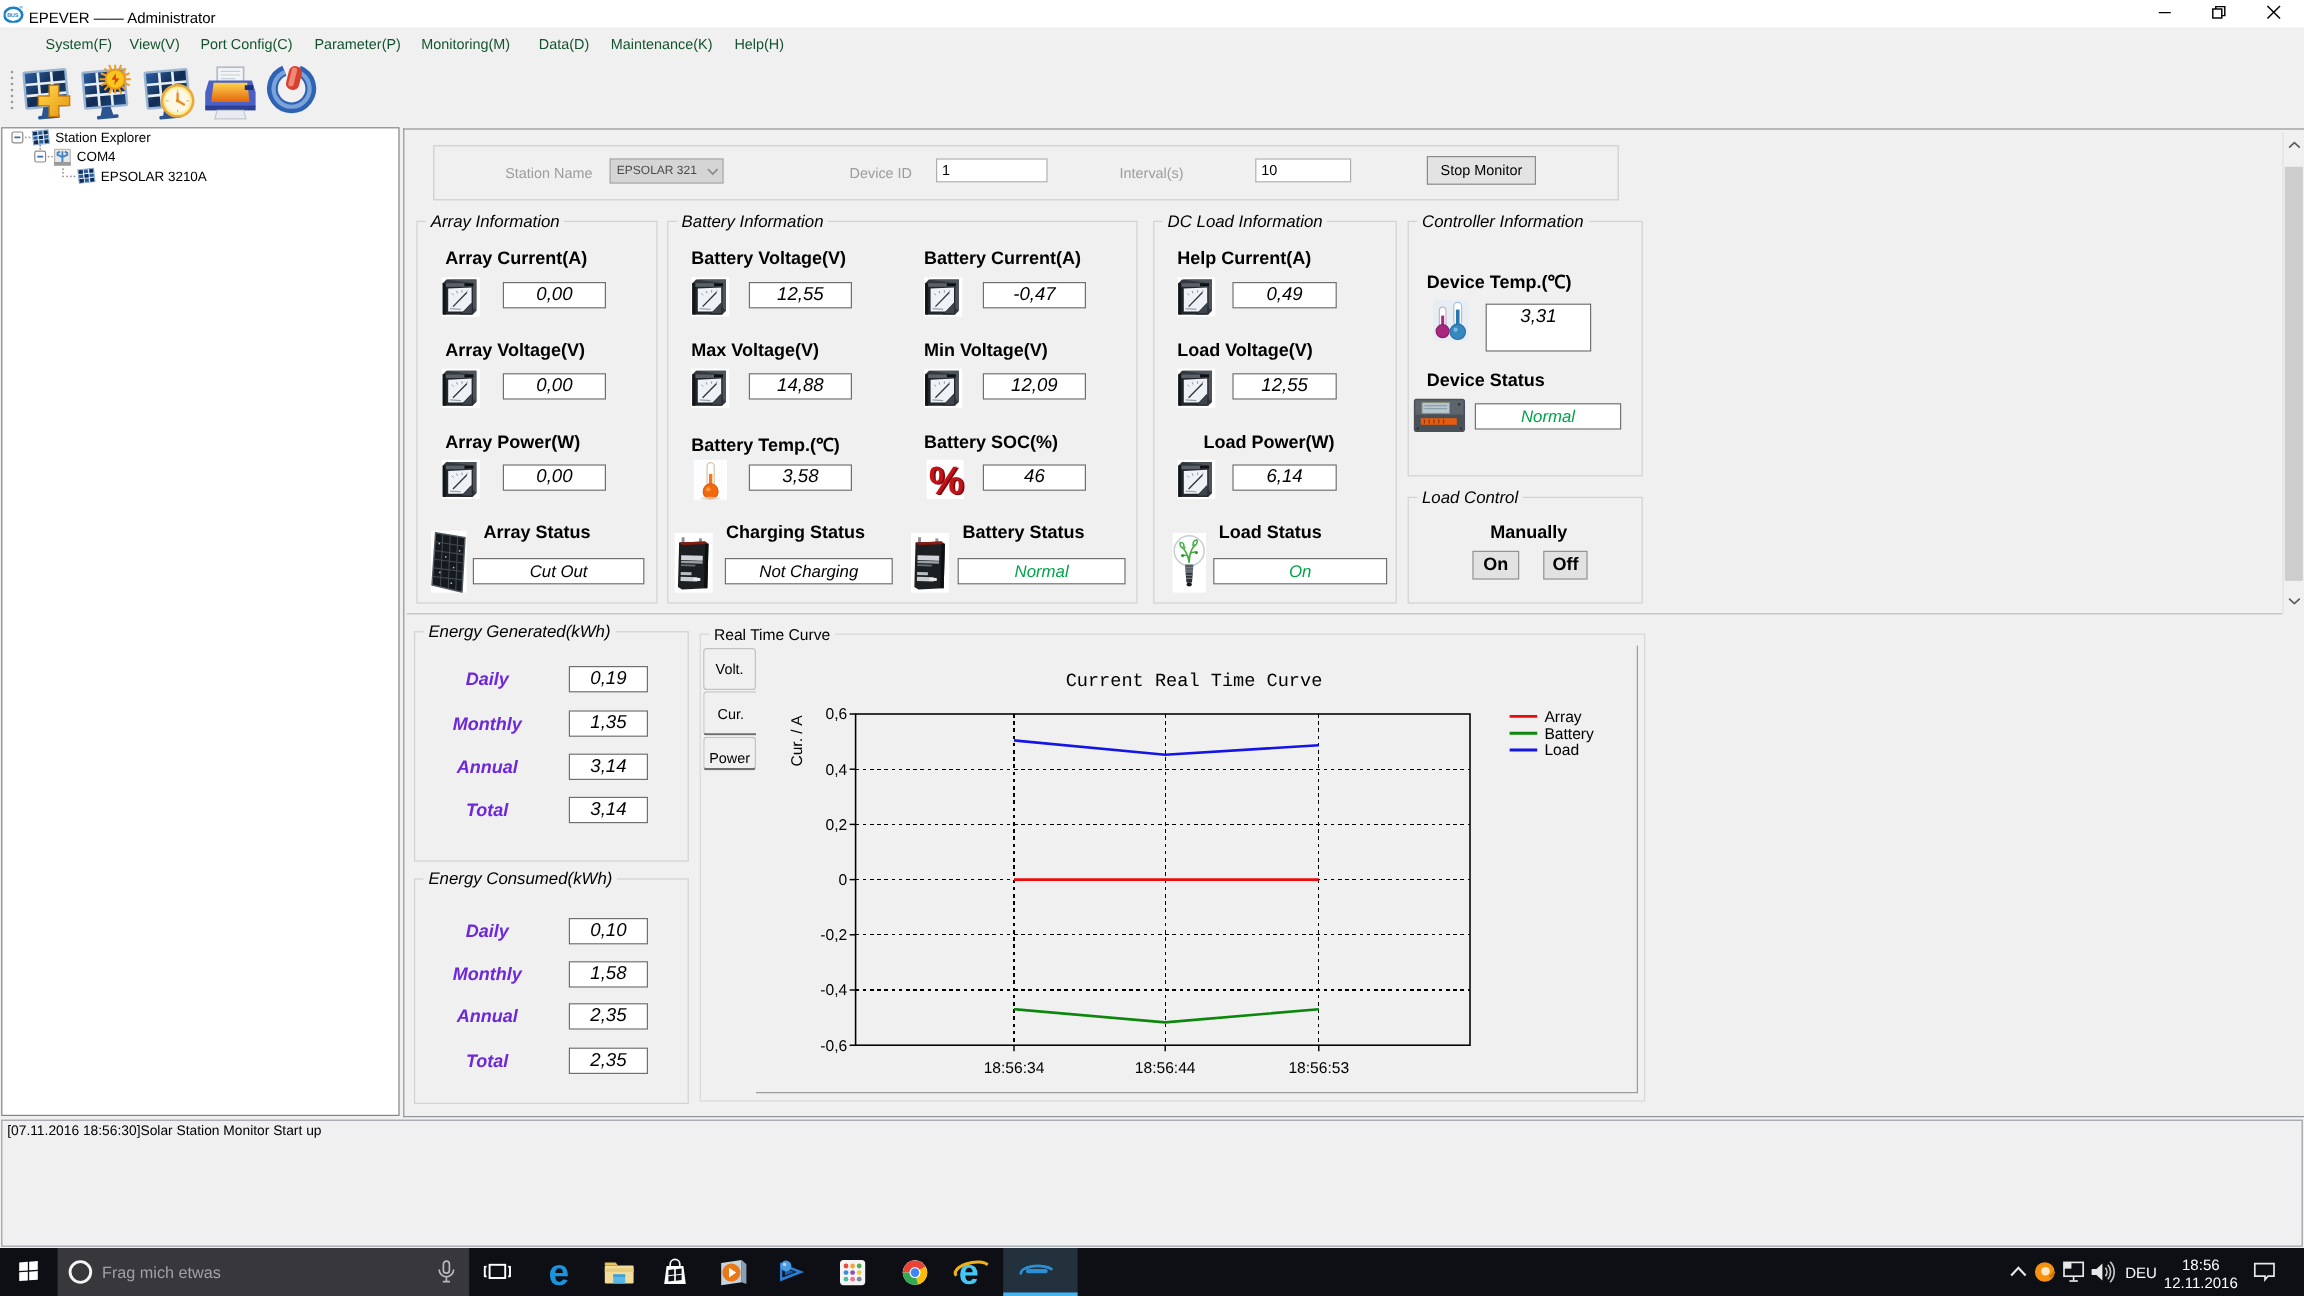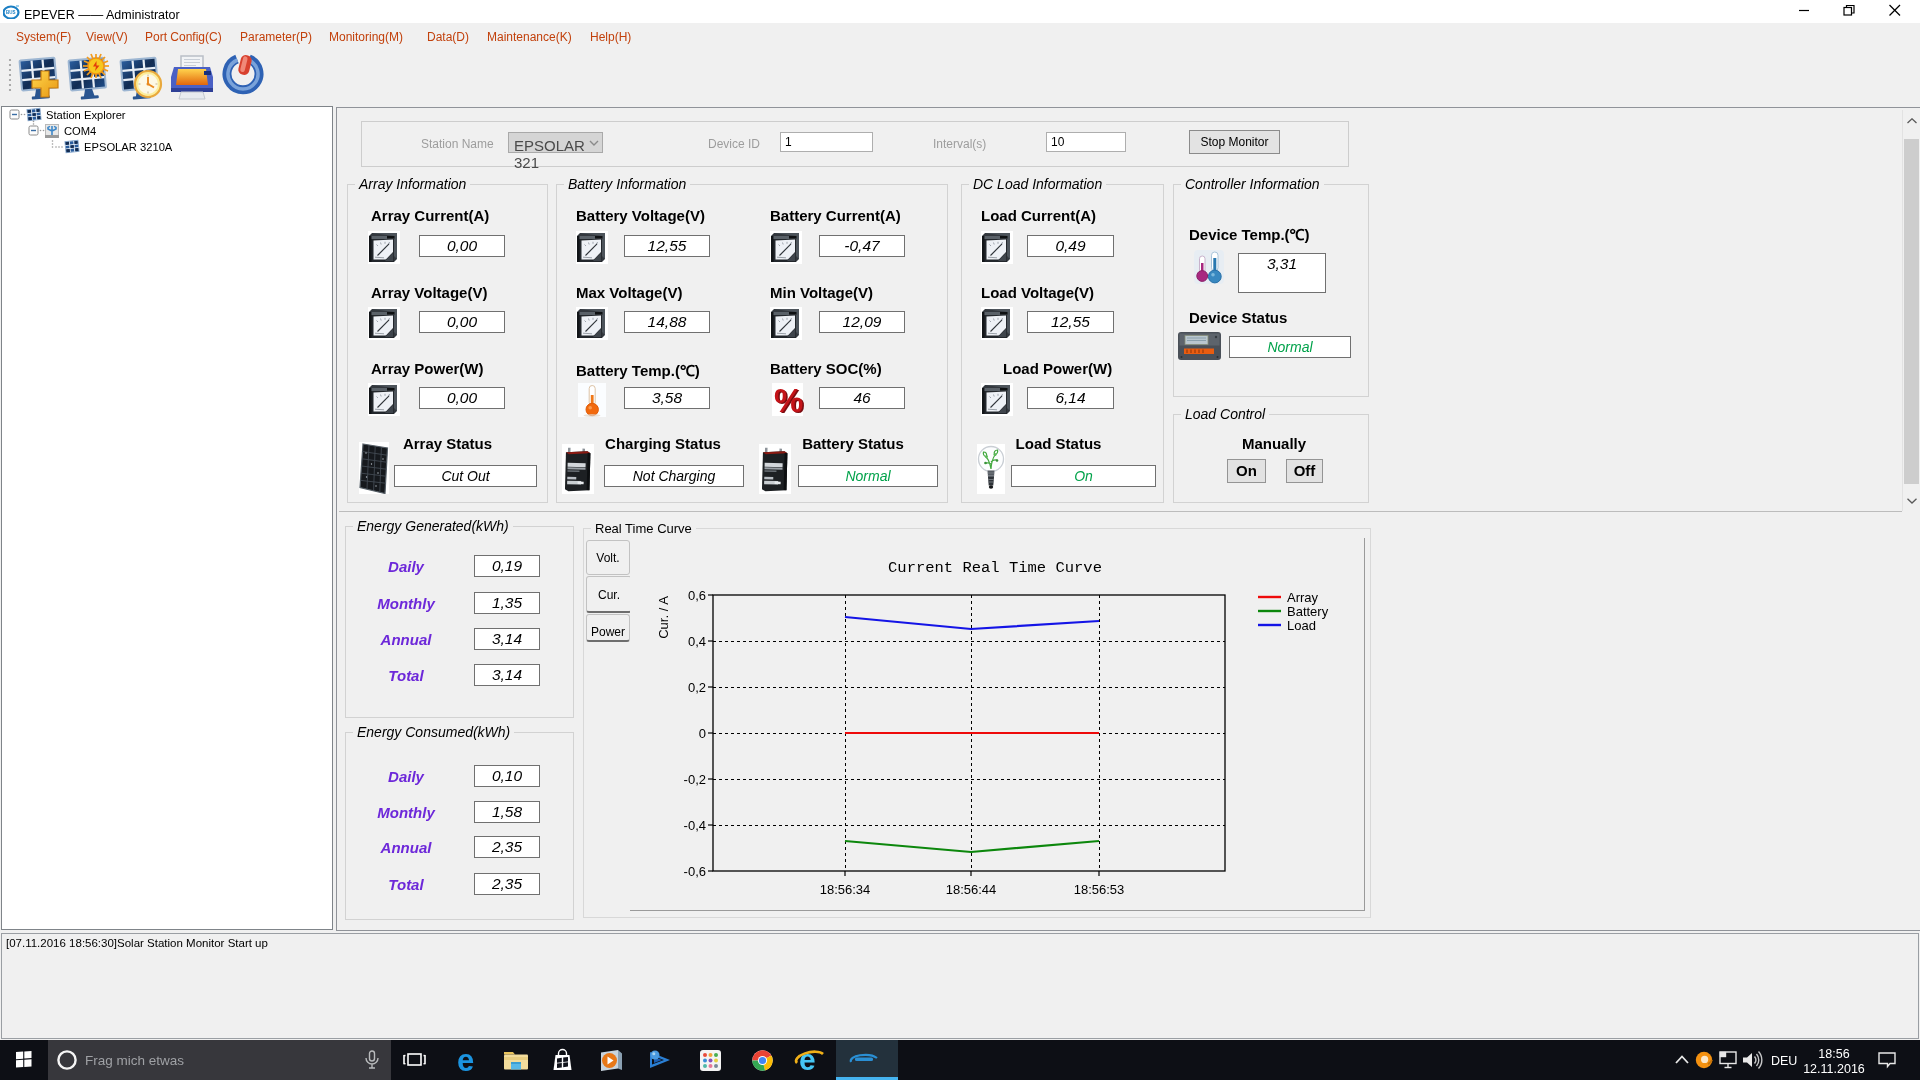--- a/index.html
+++ b/index.html
@@ -8,7 +8,7 @@
 .abs { position:absolute; }
 .titlebar { left:0; top:0; width:1920px; height:23px; background:#ffffff; }
 .menubar { left:0; top:23px; width:1920px; height:27px; background:#f0f0f0; }
-.menubar span { position:absolute; top:7px; font-size:12px; color:#c2410c; }
+.menubar span { position:absolute; top:7px; font-size:12px; color:#14532d;margin-left:22px; }
 .toolbar { left:0; top:50px; width:1920px; height:56px; background:#f0f0f0; }
 .treepanel { left:1px; top:106px; width:332px; height:824px; background:#ffffff;
   border:1px solid #7f8489; }

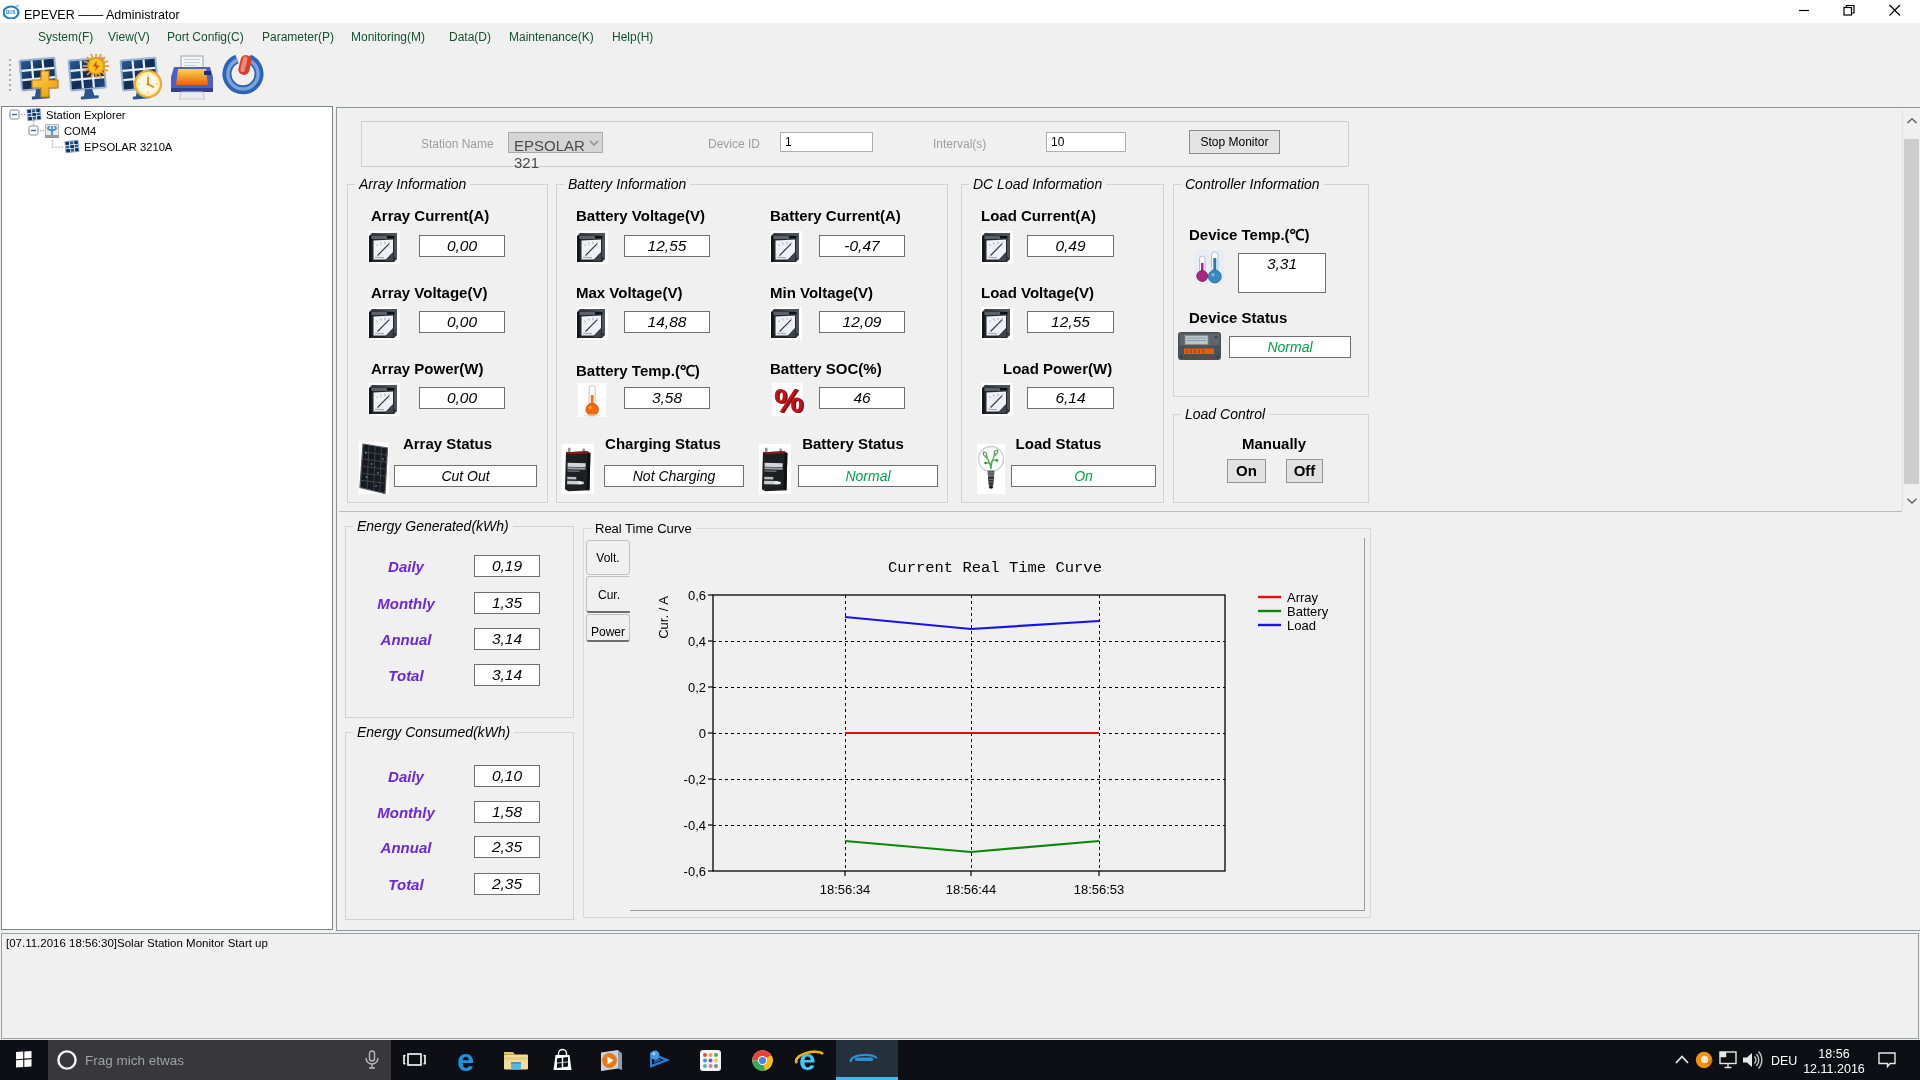--- a/index.html
+++ b/index.html
@@ -356,7 +356,7 @@
   <div class="abs" style="left:361px;top:121px;width:988px;height:46px;border:1px solid #cdcdcd;"></div>
   <div class="glabel" style="left:421px;top:137px;">Station Name</div>
   <div class="abs" style="left:508px;top:132px;width:95px;height:21px;background:#d5d5d5;border:1px solid #a9a9a9;">
-    <span style="position:absolute;left:5px;top:4px;font-size:15px;color:#4a4a4a;">EPSOLAR 321</span>
+    <span style="position:absolute;left:5px;top:4px;font-size:10px;color:#4a4a4a;">EPSOLAR 321</span>
     <svg style="position:absolute;right:3px;top:7px" width="10" height="7">
         <polyline points="1,1 5,5 9,1" stroke="#8a8a8a" stroke-width="1.4" fill="none"></polyline>
       </svg>

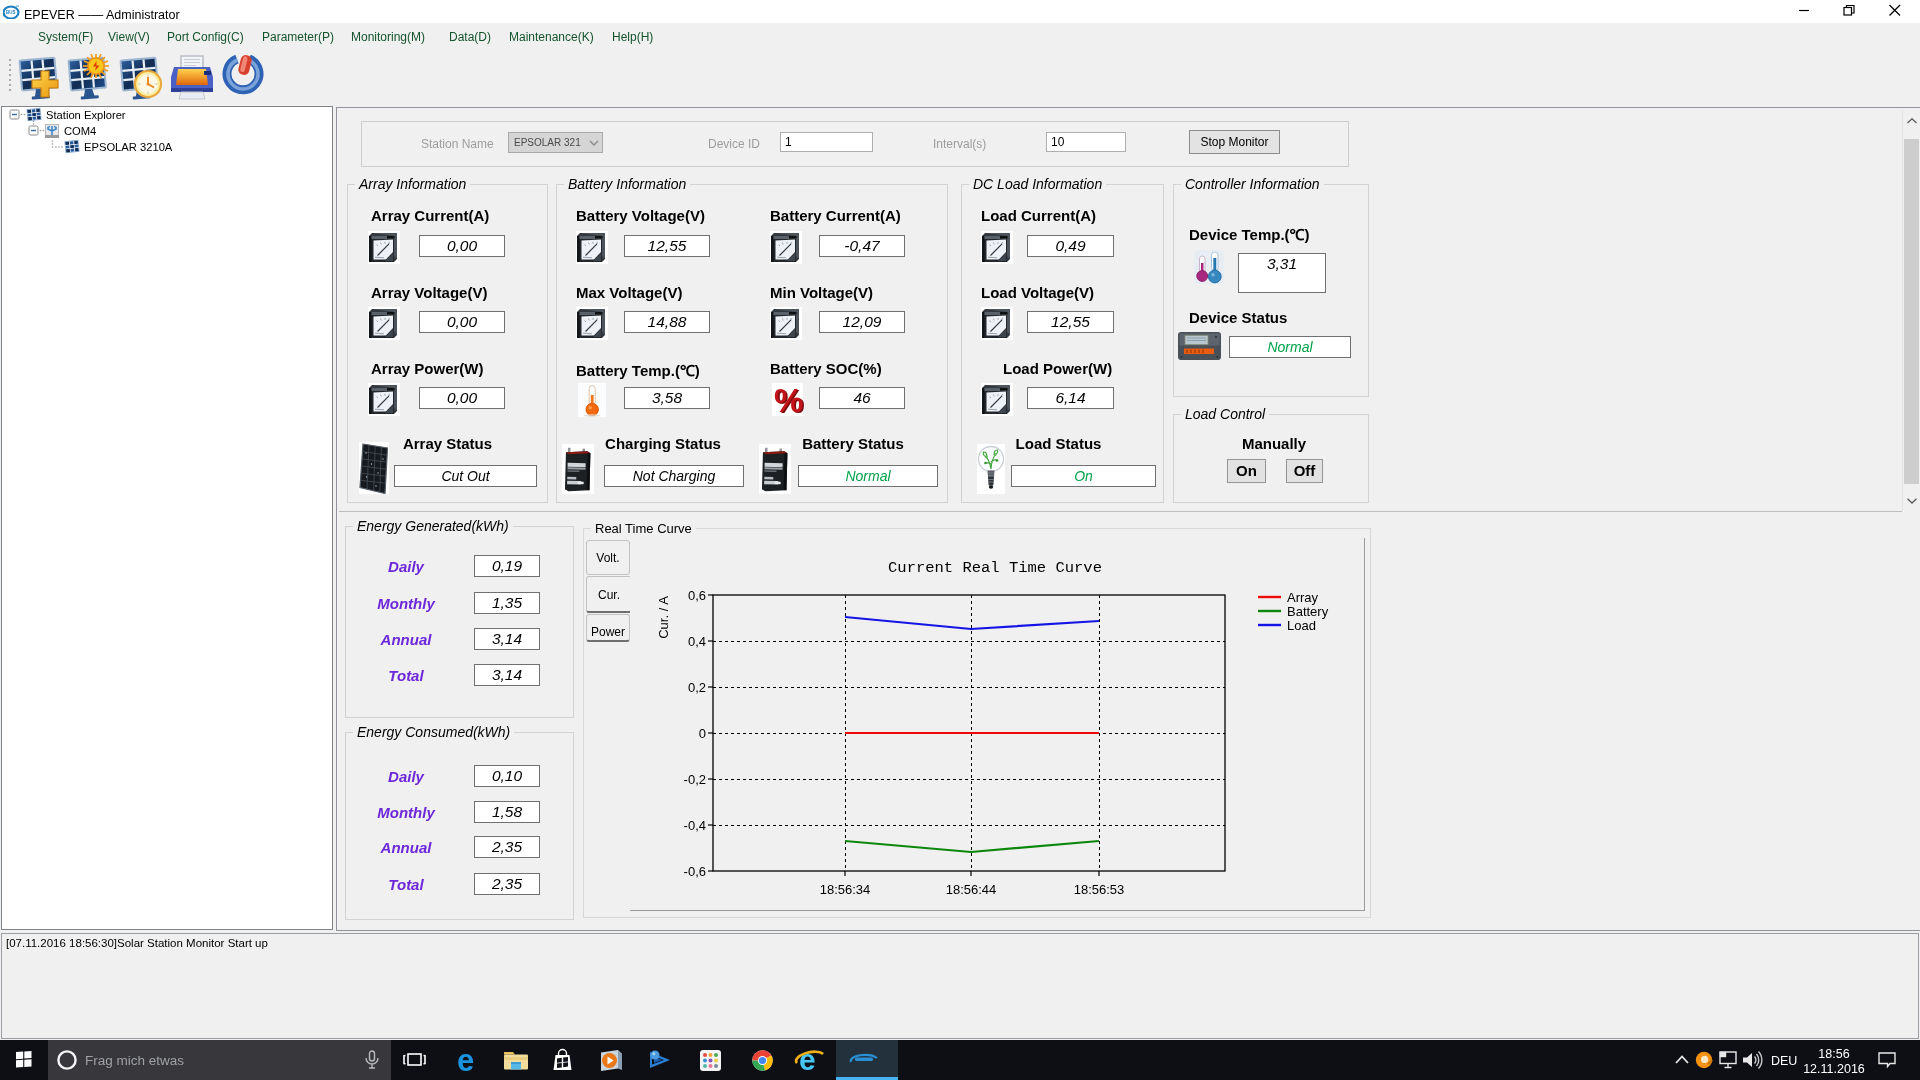--- a/index.html
+++ b/index.html
@@ -449,7 +449,7 @@
   <div class="group" style="left:961px;top:184px;width:203px;height:319px;">
       <span class="gtitle">DC Load Information</span>
     </div>
-  <div class="blabel" style="left:981px;top:207px;">Load Current(A)</div>
+  <div class="blabel" style="left:981px;top:207px;">Help Current(A)</div>
   <svg class="abs" style="left:981px;top:231px" width="32" height="33">
       <use href="#gauge"></use>
     </svg>

